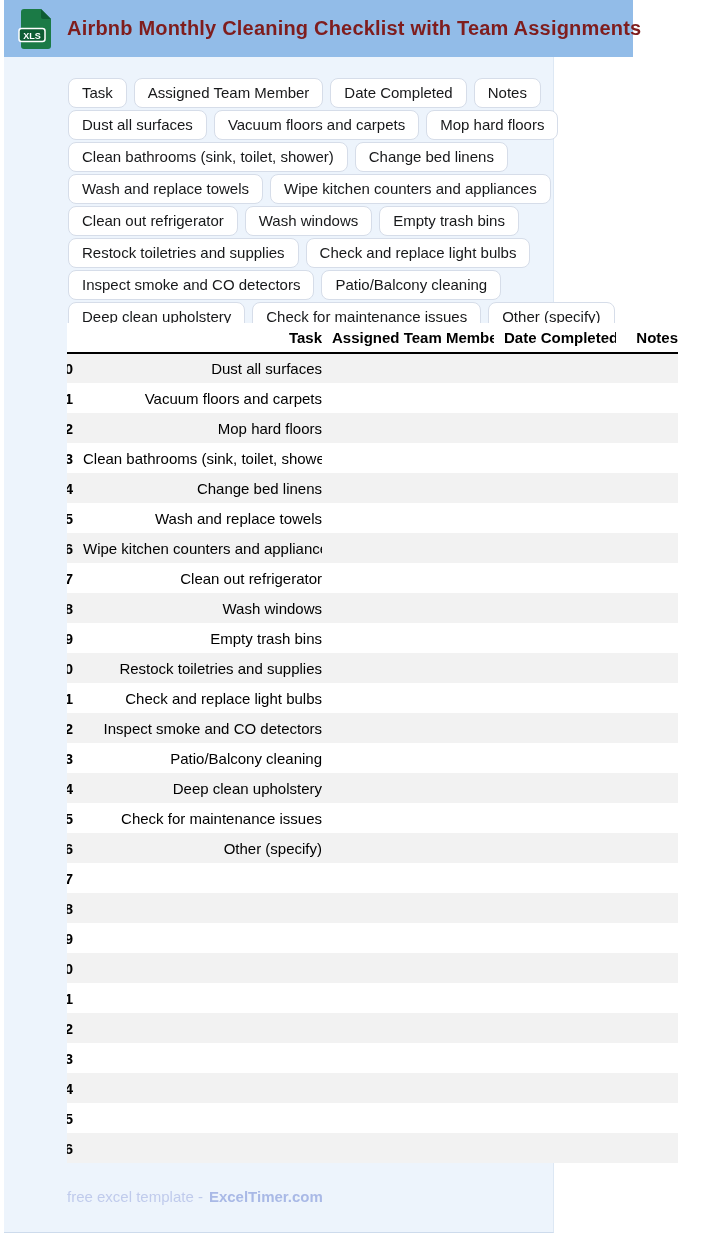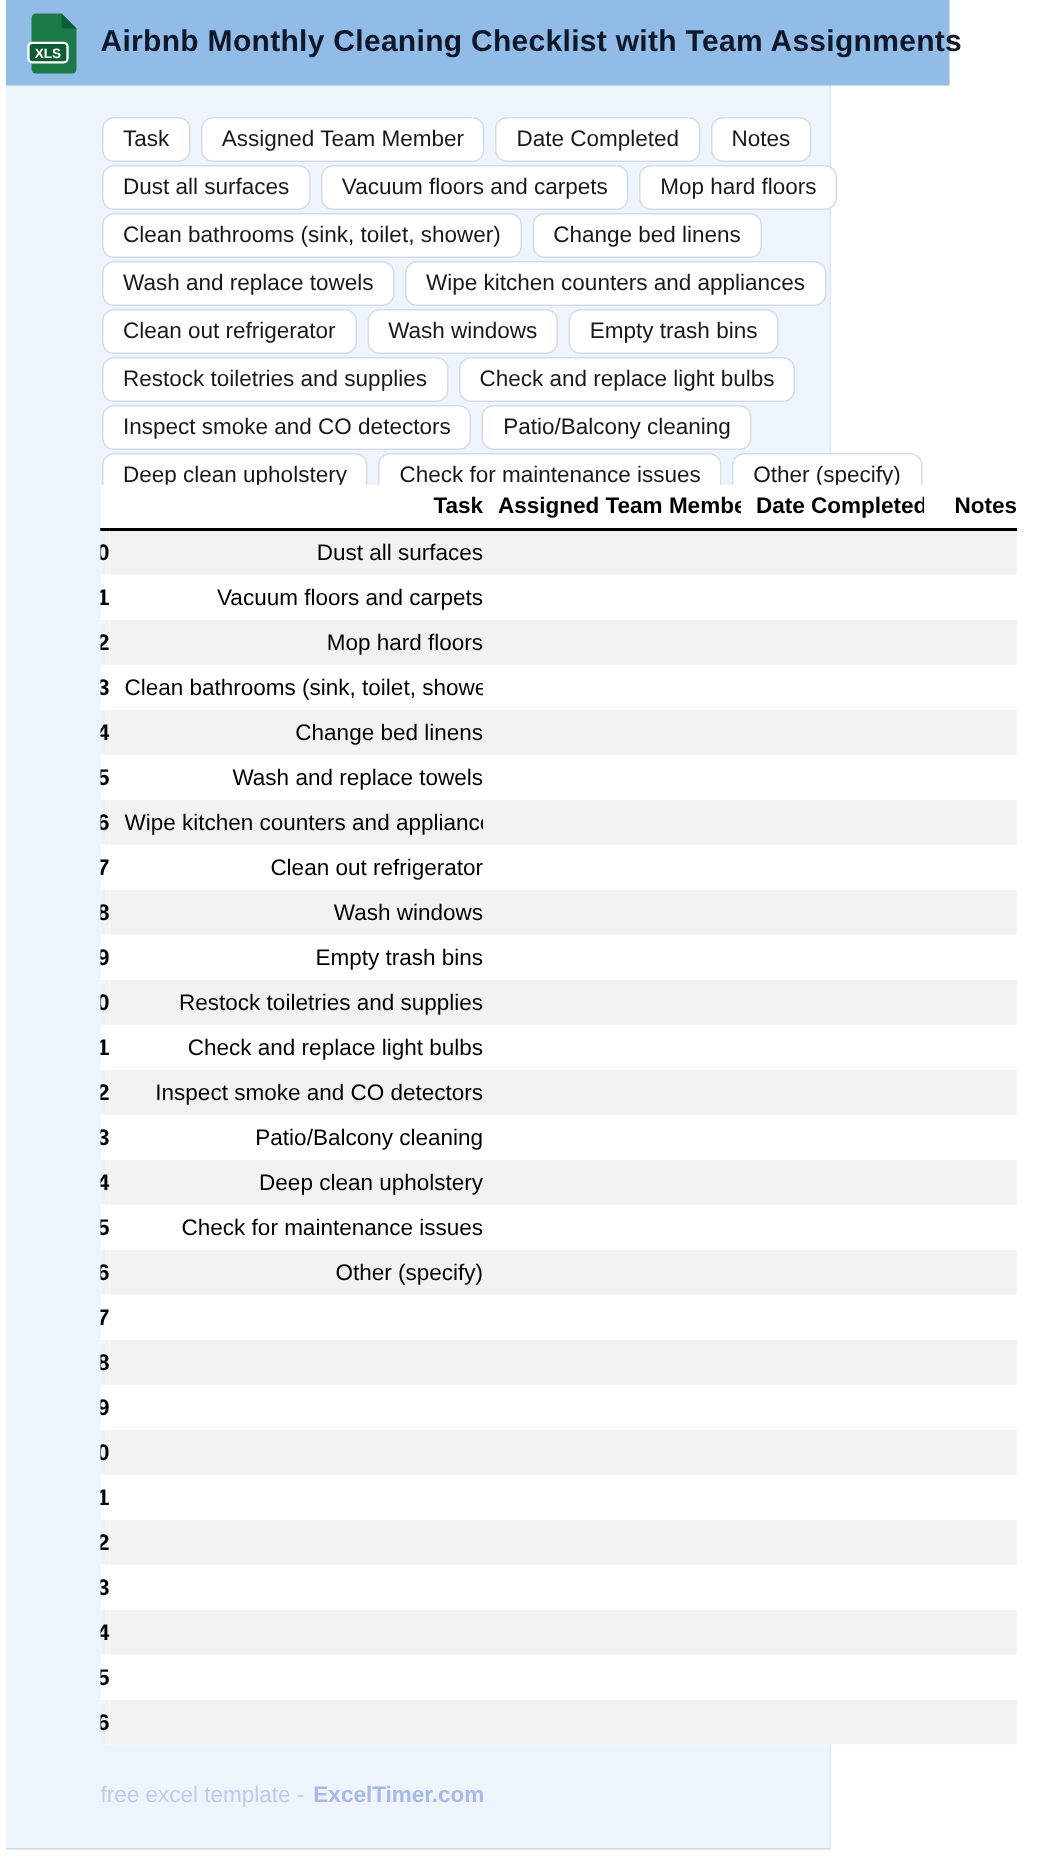--- a/index.html
+++ b/index.html
@@ -29,7 +29,7 @@
   }
   .file-icon { width: 34px; height: 42px; flex: 0 0 auto; }
   .page-title {
-    color: #0f172a;
+    color: #7f1d1d;
     font-size: 20px;
     font-weight: bold;
     margin-left: 15px;

